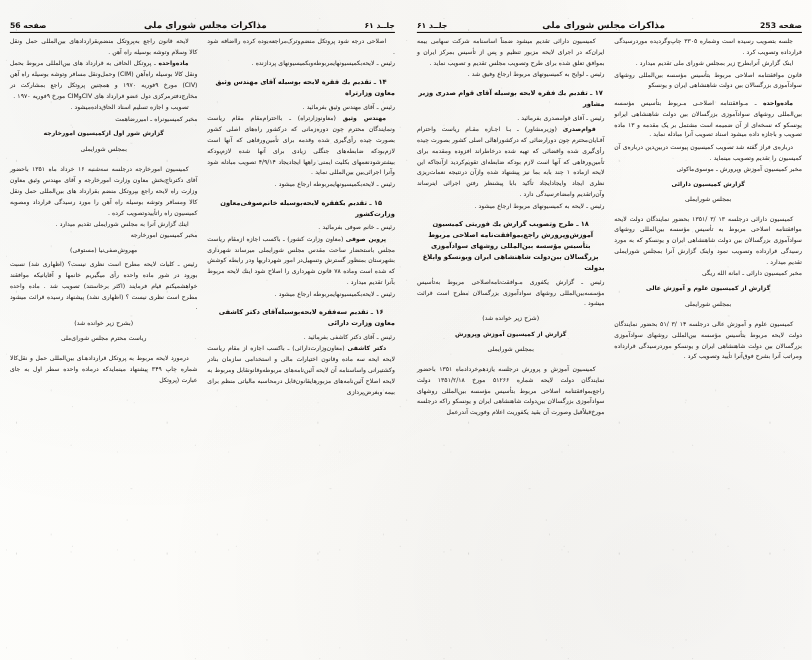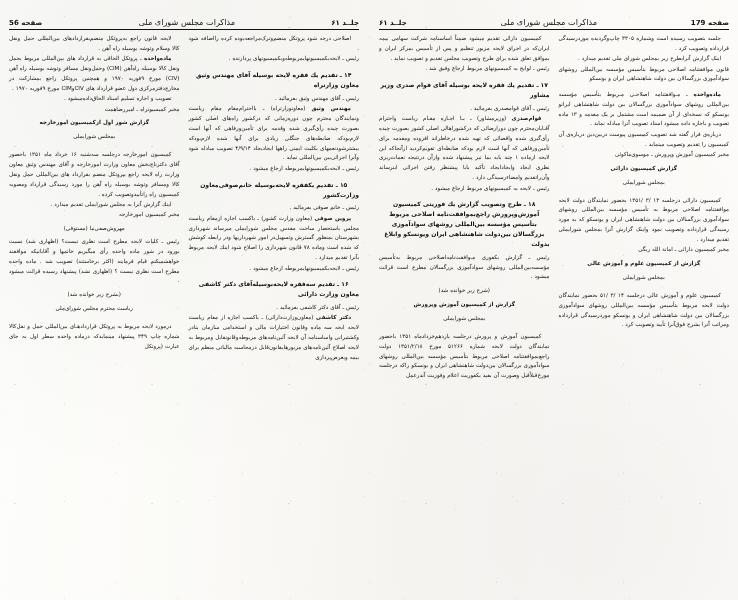--- a/index.html
+++ b/index.html
@@ -44,7 +44,7 @@
     height:13px;
   }
   .runhead .rh-side{white-space:nowrap;font-size:7px;}
-  .runhead .rh-title{white-space:nowrap;font-size:8.1px;font-weight:normal;}
+  .runhead .rh-title{white-space:nowrap;font-size:8.1px;font-weight:bold;}
   .rule{border-top:1.4px solid #15110e;margin-top:0;margin-bottom:4px;}
 
   

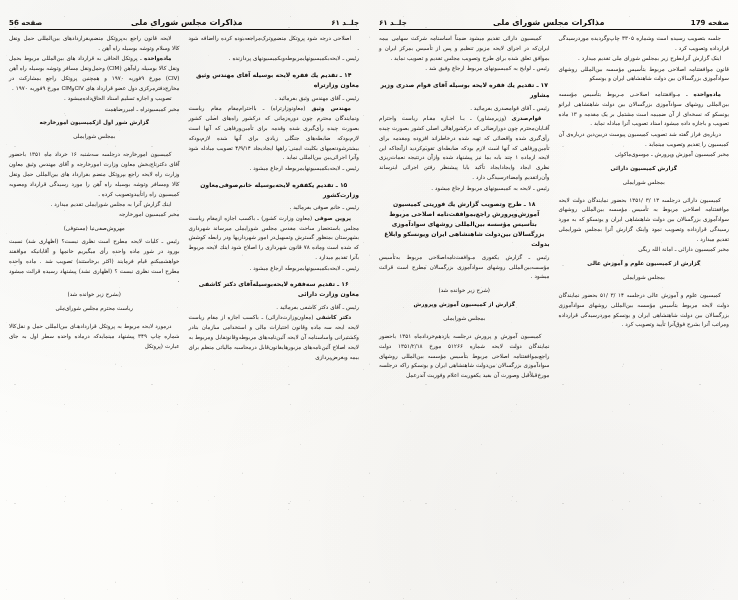--- a/index.html
+++ b/index.html
@@ -82,7 +82,7 @@
 
   <div class="page left">
     <div class="runhead">
-      <span class="rh-side">صفحه 179</span>
+      <span class="rh-side">صفحه 253</span>
       <span class="rh-title">مذاکرات مجلس شورای ملی</span>
       <span class="rh-side">جلــد ۶۱</span>
     </div>

